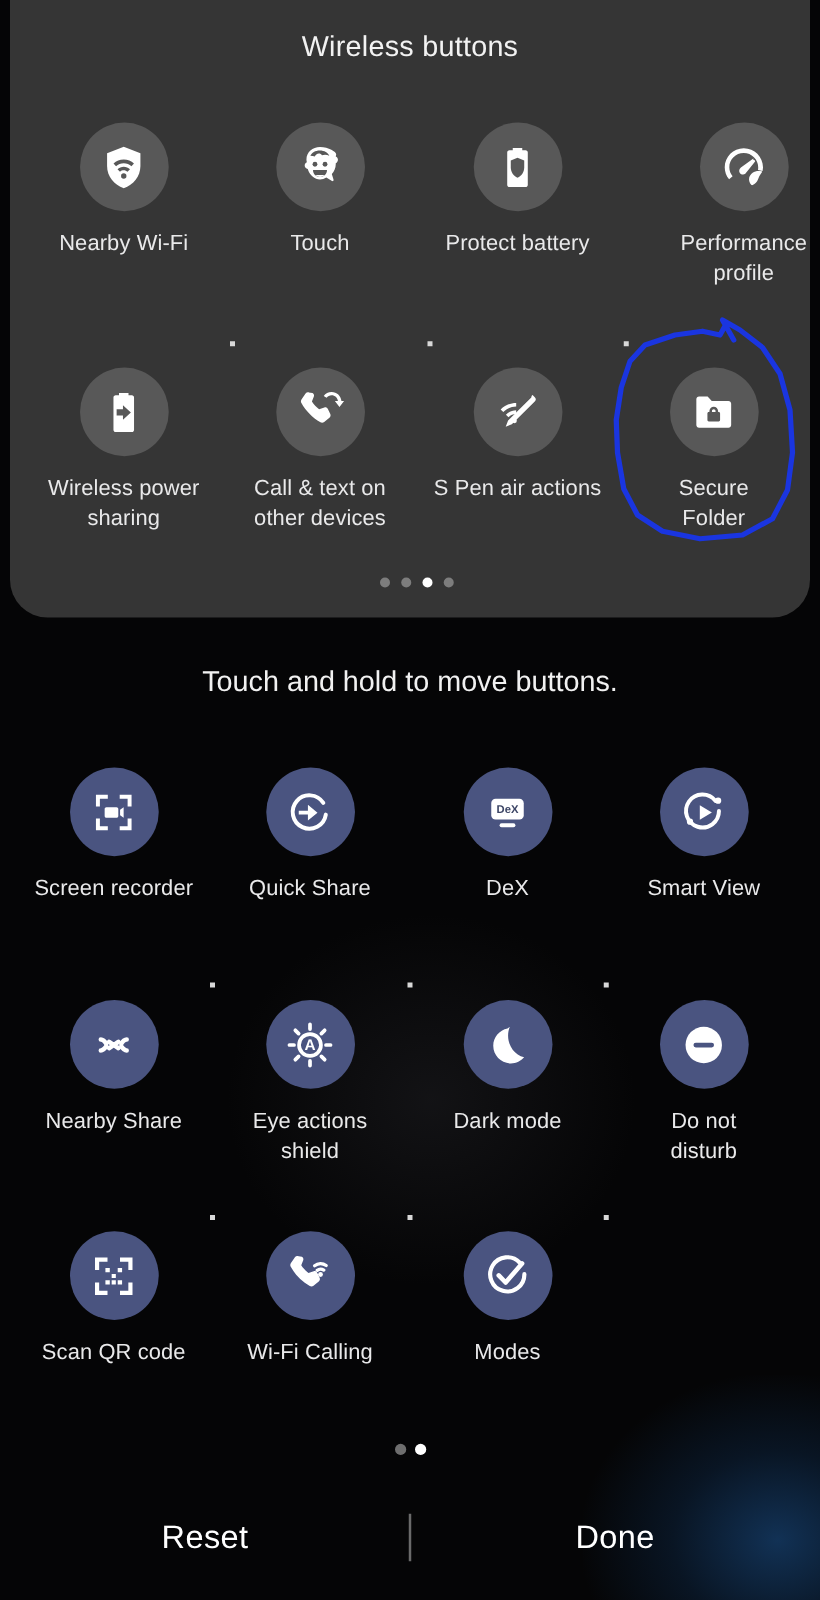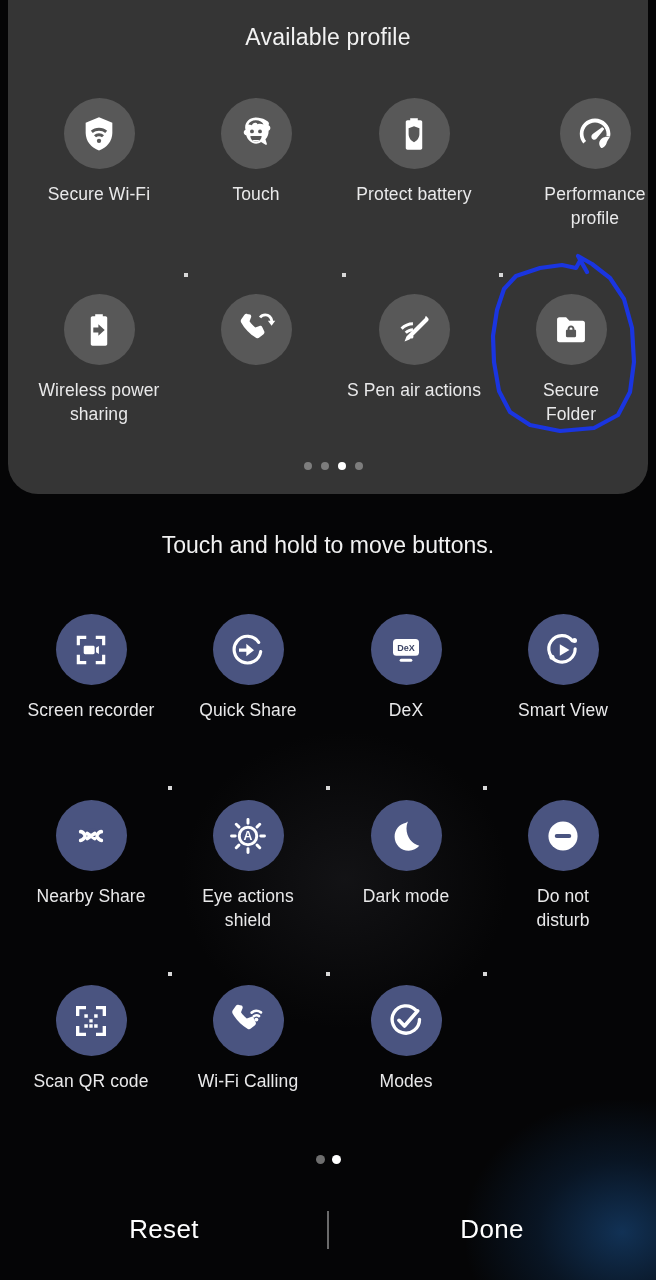--- a/index.html
+++ b/index.html
@@ -116,7 +116,7 @@
   <div class="glow-br"></div>
 
   <div id="panel">
-    <div class="panel-title">Available profile</div>
+    <div class="panel-title">Wireless buttons</div>
 
     <div class="grid" style="top:98px;">
 

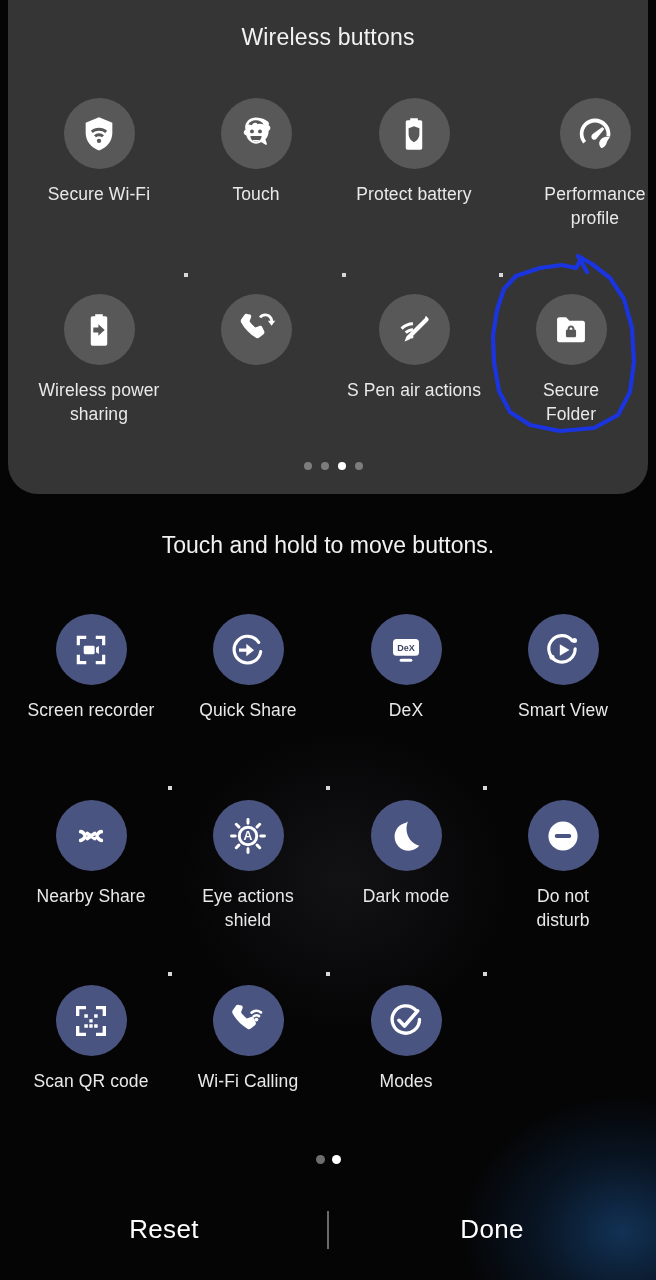--- a/index.html
+++ b/index.html
@@ -129,7 +129,7 @@
             <circle fill="#585858" cx="12" cy="16.1" r="1.3"></circle>
           </svg>
         </div>
-        <div class="label">Secure Wi-Fi</div>
+        <div class="label">Nearby Wi-Fi</div>
       </div>
 
       <div class="tile off" style="left:169px;">

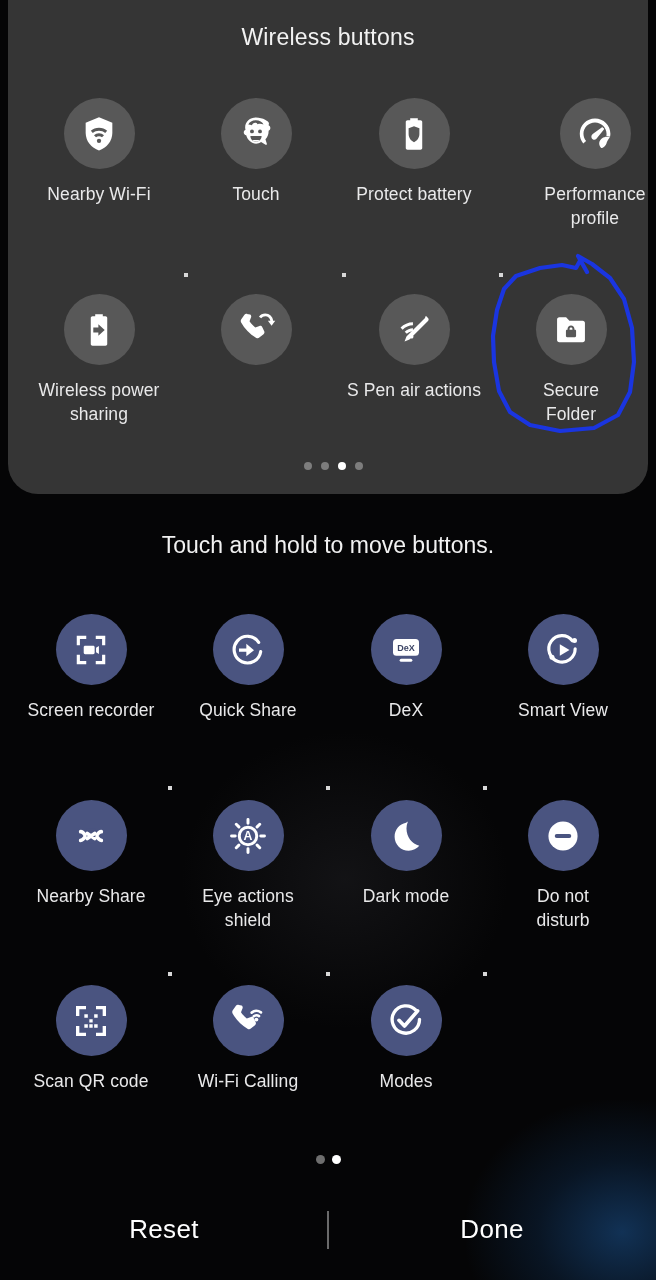--- a/index.html
+++ b/index.html
@@ -194,6 +194,8 @@
             <path fill="#fff" d="M17.3 11.7c1.5 0 2.8-.7 3.6-1.8l-1.3-.9c-.5.7-1.4 1.2-2.3 1.2-1.5 0-2.7-1.1-2.9-2.6h1.4l-2.1-2.8-2.1 2.8h1.2c.2 2.3 2.1 4.1 4.5 4.1z" opacity="0"></path>
           </svg>
         </div>
+        <div class="label" style="white-space:pre-line;">Call &amp; text on
+other devices</div>
       </div>
 
       <div class="tile off" style="left:327px;">

